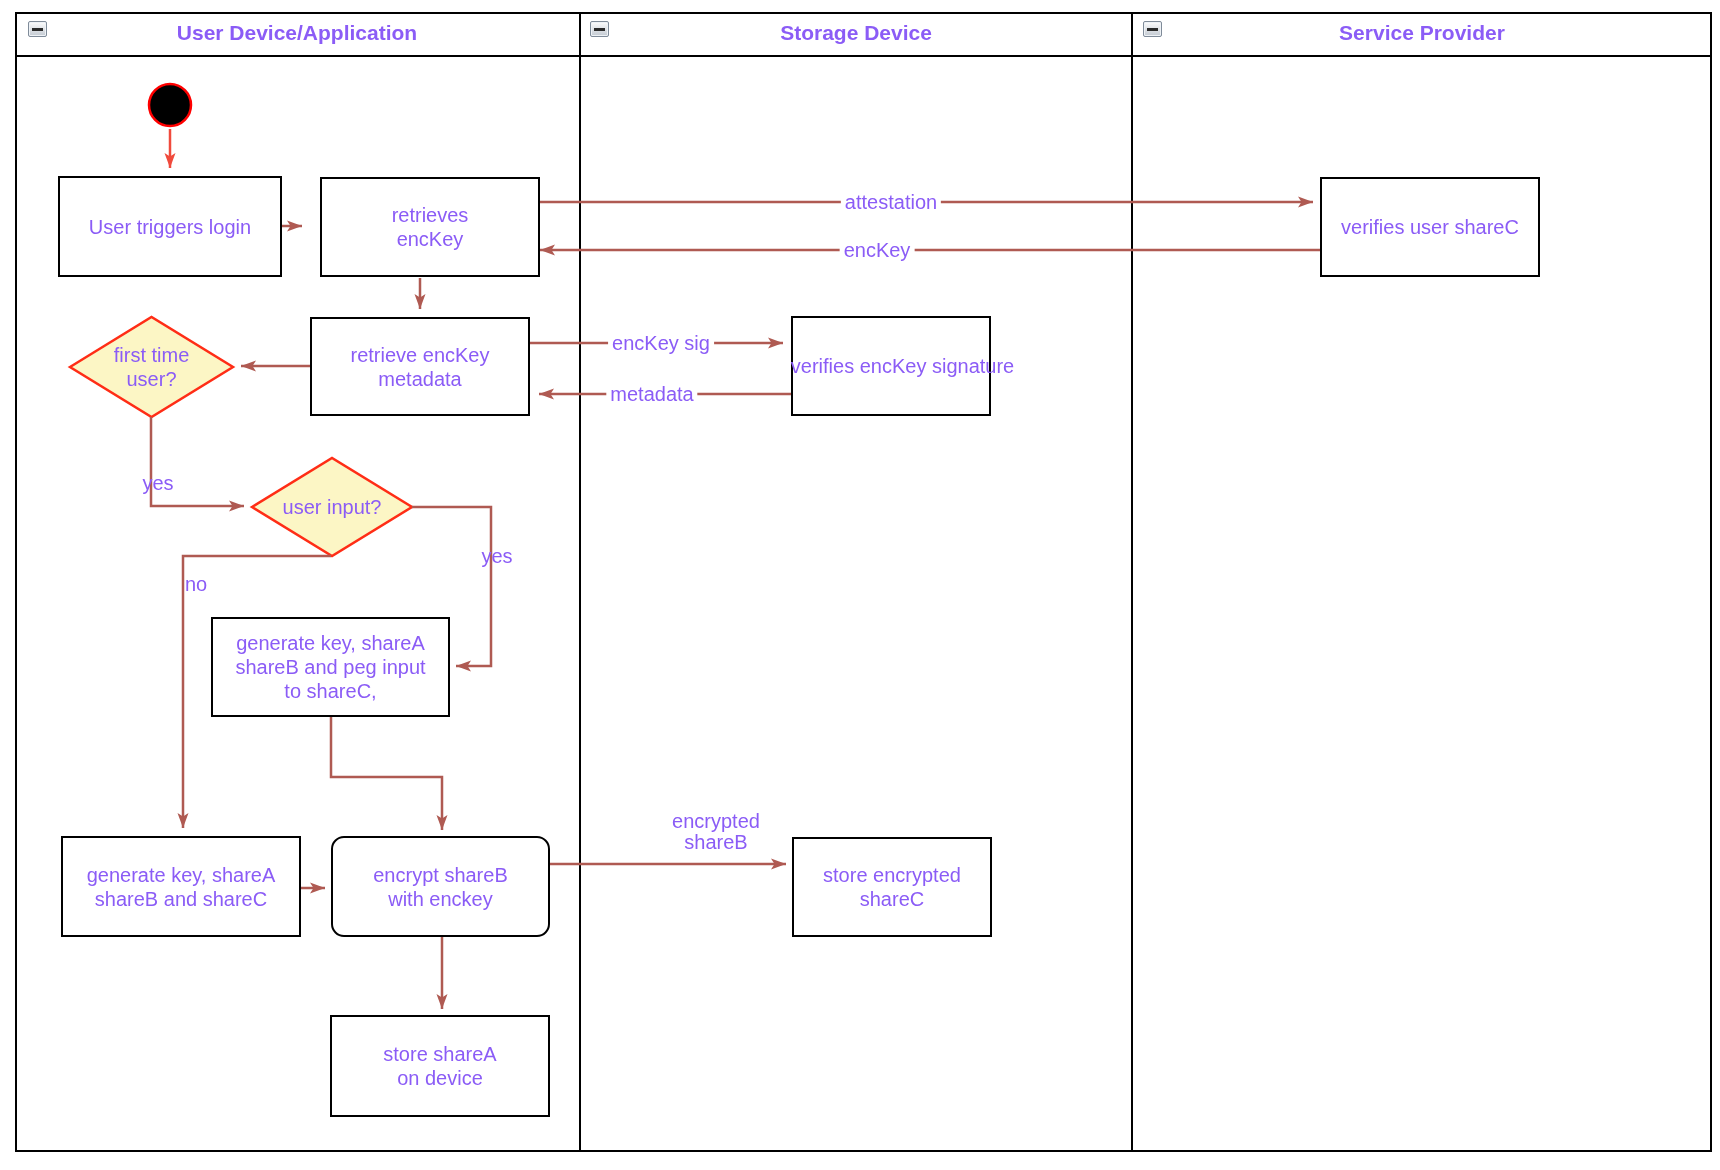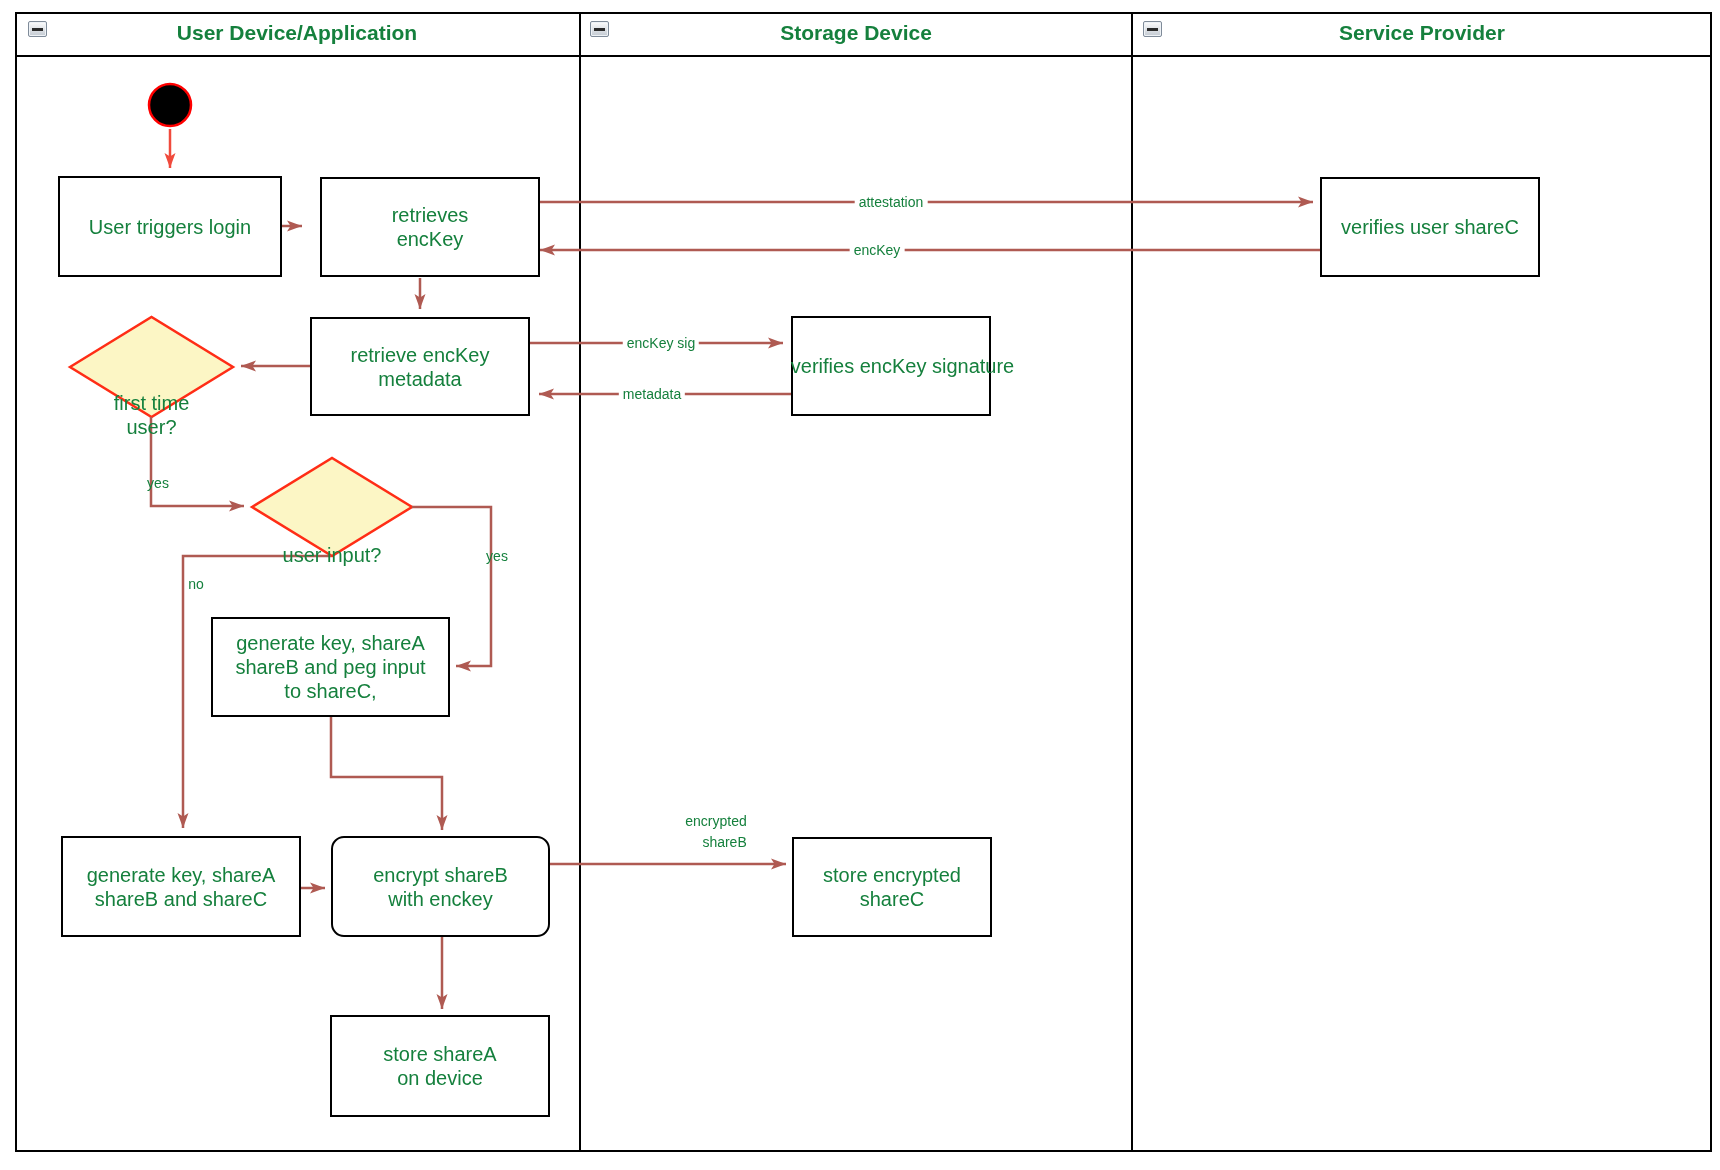--- a/index.html
+++ b/index.html
@@ -5,7 +5,7 @@
   html,body{margin:0;padding:0;background:#fff;}
   .canvas{
     position:relative;width:1720px;height:1170px;overflow:hidden;
-    font-family:"Liberation Sans",sans-serif;color:#15803d;background:#fff;
+    font-family:"Liberation Sans",sans-serif;color:#8b5cf6;background:#fff;
   }
   .pool{
     position:absolute;left:15px;top:12px;width:1697px;height:1140px;

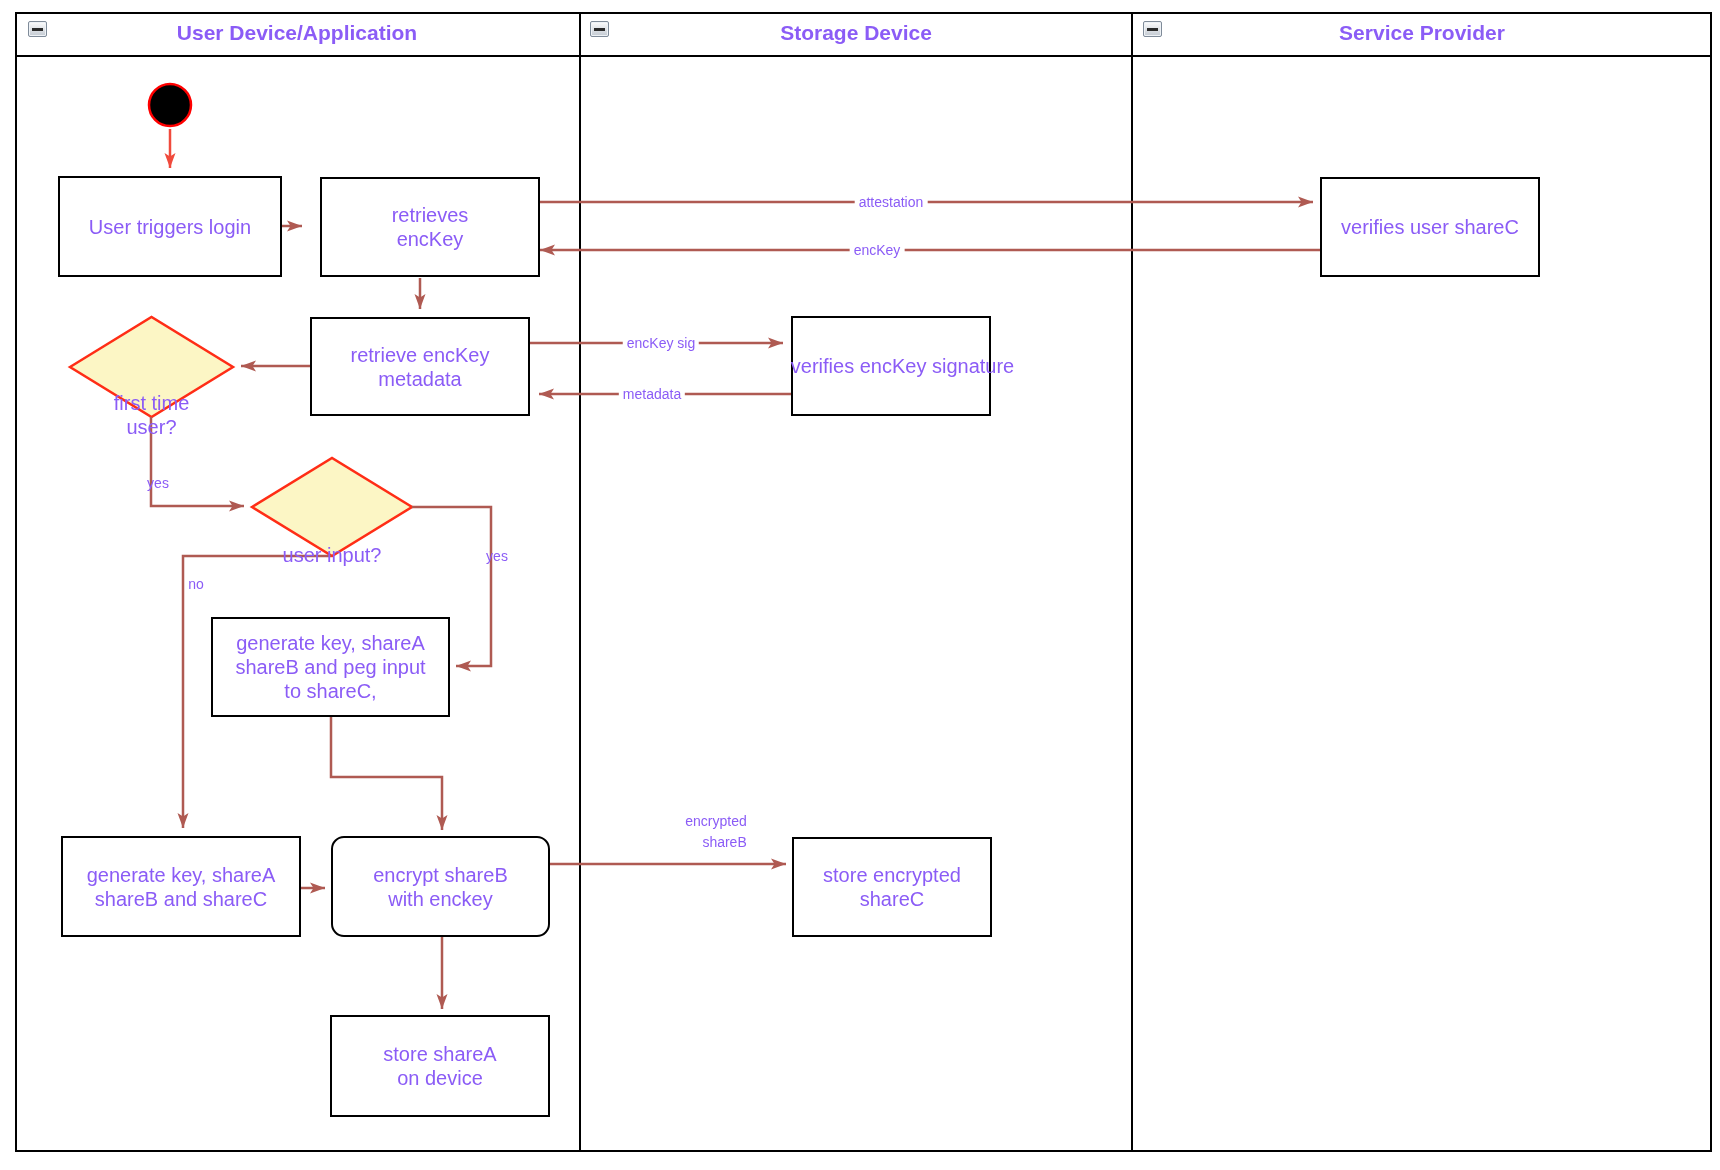--- a/index.html
+++ b/index.html
@@ -44,7 +44,7 @@
   .elabel{
     position:absolute;transform:translate(-50%,-50%);
     background:#fff;padding:0 4px;
-    text-align:right;font-size:14px;line-height:21px;white-space:pre-line;
+    text-align:center;font-size:20px;line-height:21px;white-space:pre-line;
   }
   .elabel.plain{background:transparent;padding:0;}
 </style>

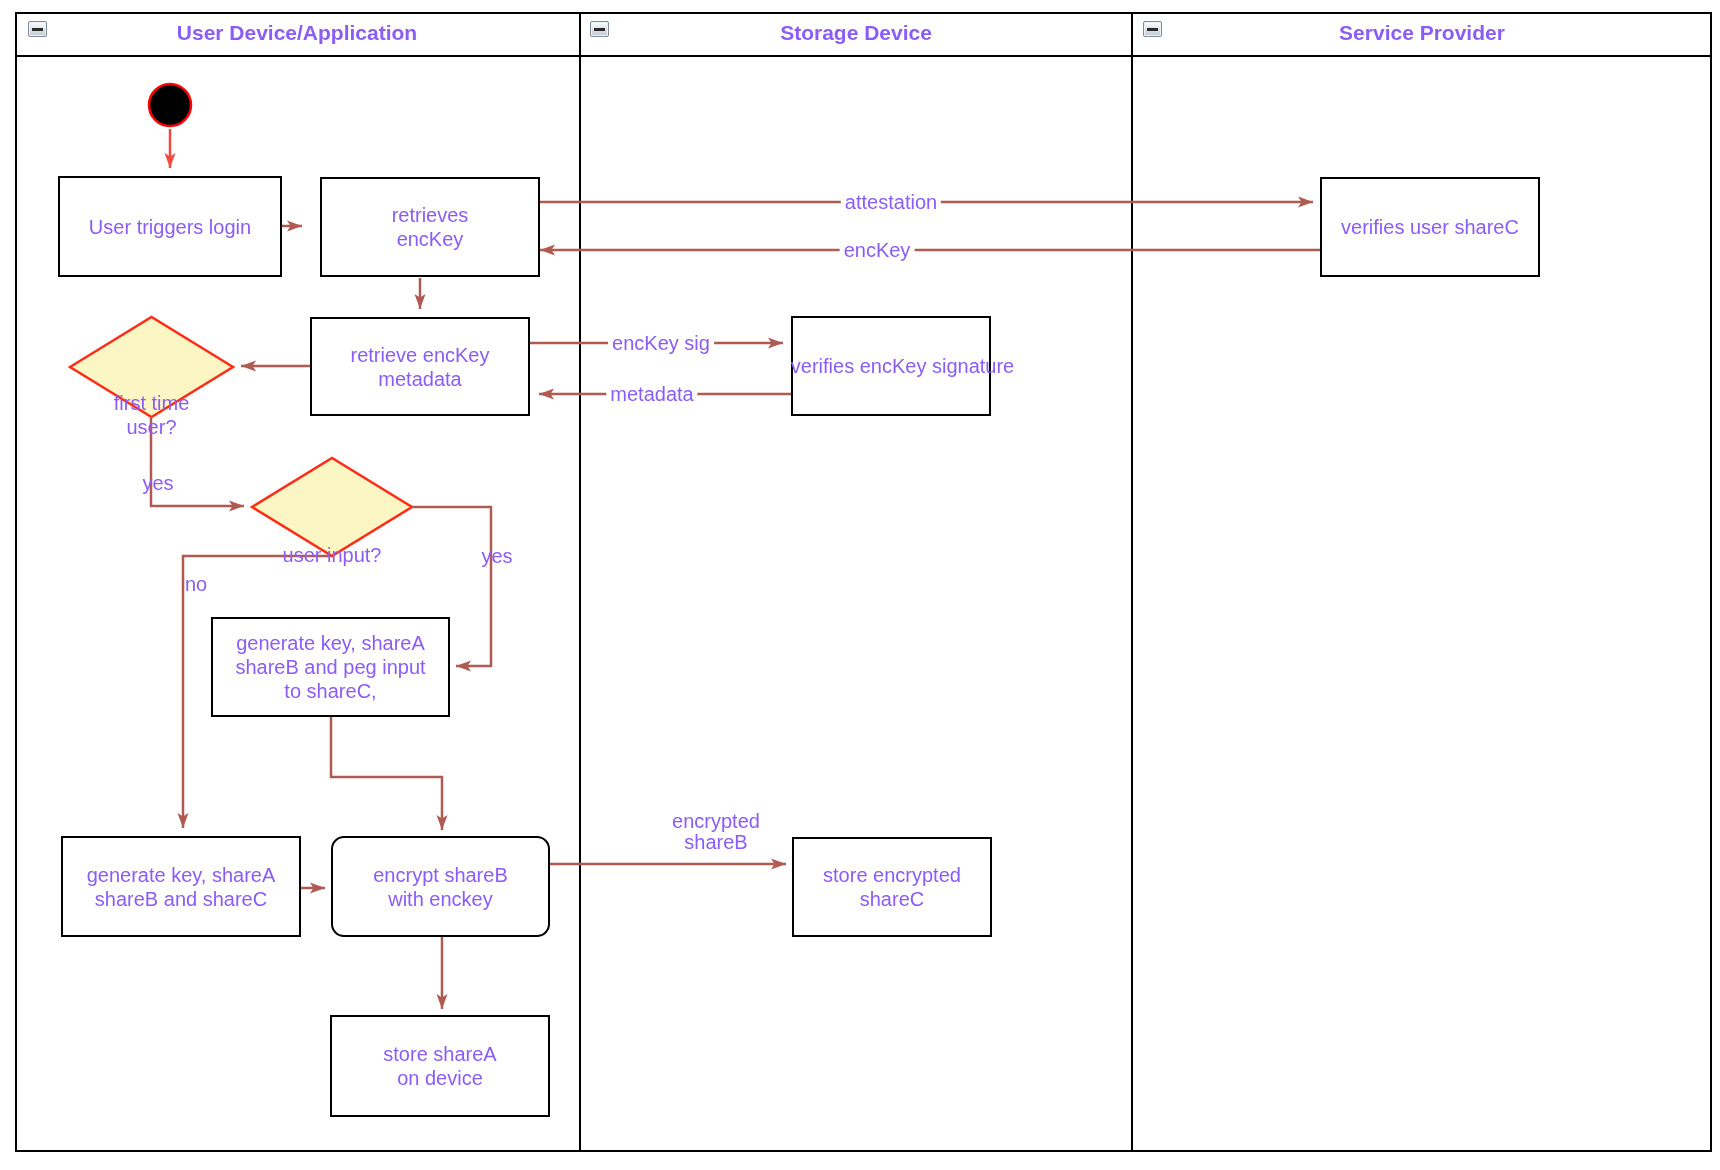--- a/index.html
+++ b/index.html
@@ -39,7 +39,7 @@
   .node.nowrap{white-space:nowrap;overflow:visible;padding-left:23px;}
   .dlabel{
     position:absolute;transform:translate(-50%,-50%);
-    text-align:center;font-size:20px;line-height:24px;white-space:pre-line;margin-top:48px;
+    text-align:center;font-size:20px;line-height:24px;white-space:pre-line;
   }
   .elabel{
     position:absolute;transform:translate(-50%,-50%);

